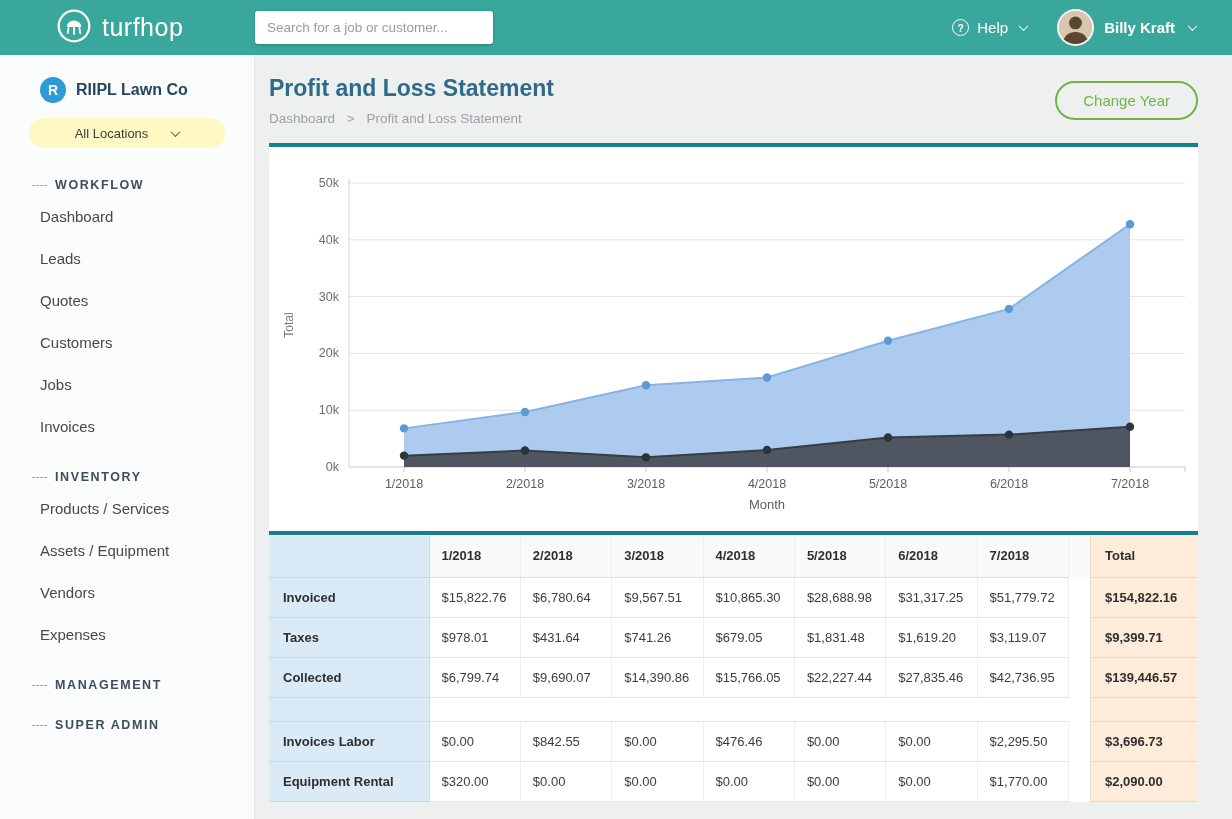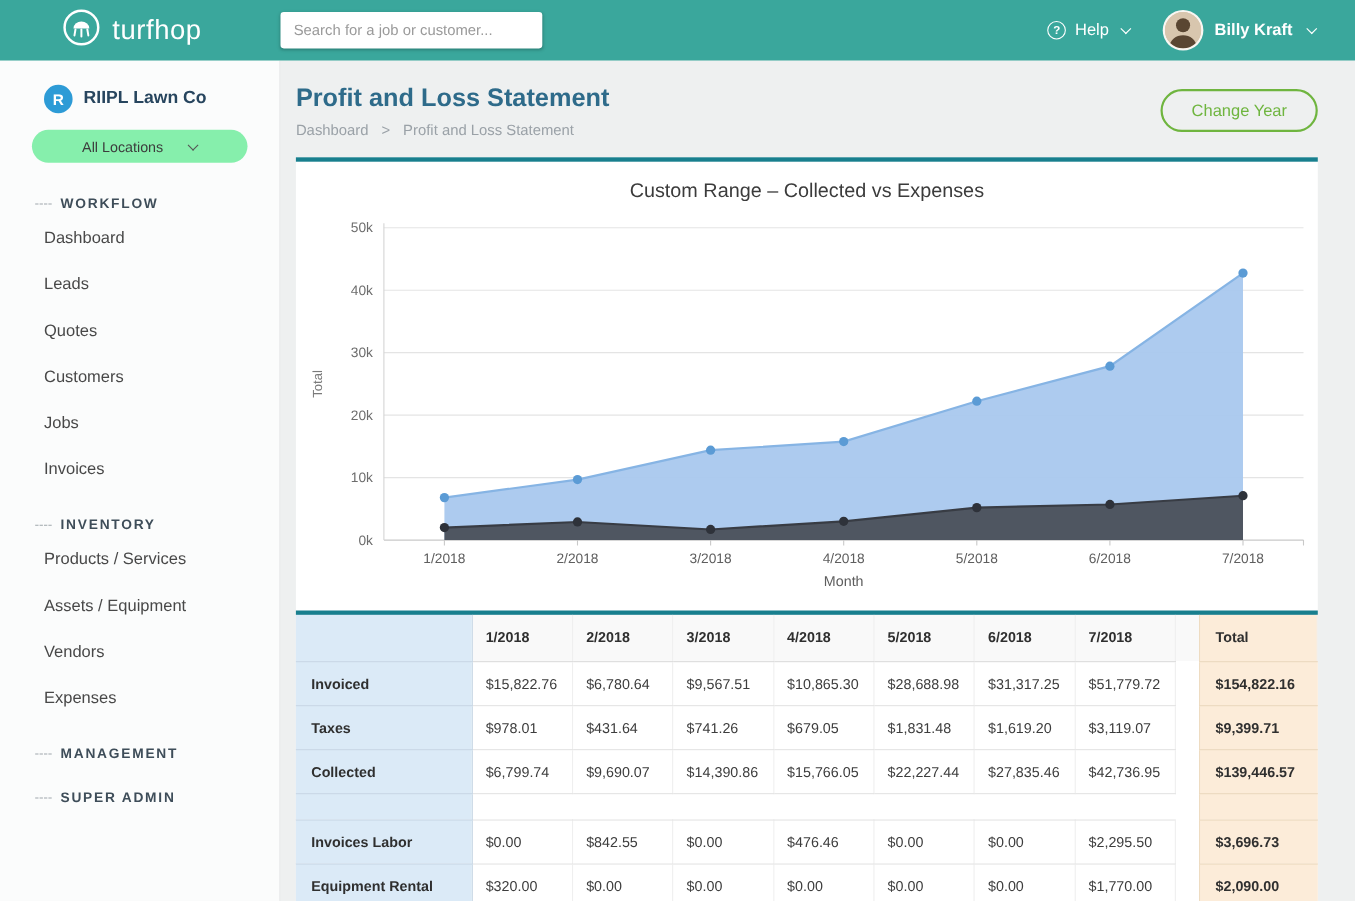--- a/index.html
+++ b/index.html
@@ -51,7 +51,7 @@
   }
   .company-name { font-size:16px; font-weight:700; color:#27455e; }
   .location-pill {
-    margin:15px auto 0; width:196px; height:30px; background:#86efac; border-radius:16px;
+    margin:15px auto 0; width:196px; height:30px; background:#fef9c3; border-radius:16px;
     display:flex; align-items:center; justify-content:center; font-size:13px; color:#3c3c3c;
     gap:20px; cursor:pointer;
   }

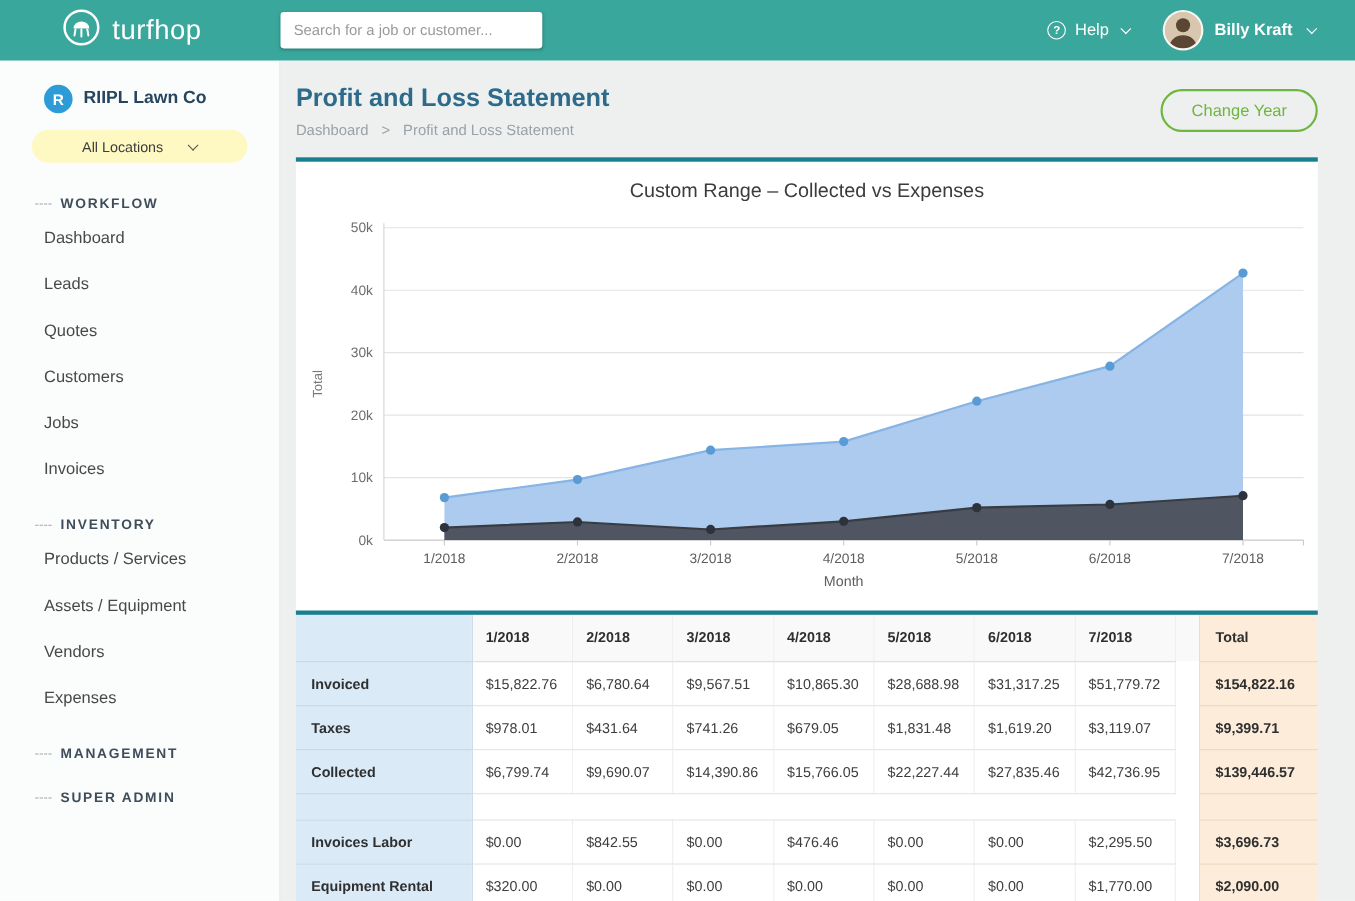--- a/index.html
+++ b/index.html
@@ -204,7 +204,6 @@
 
   <div class="panel">
     <div class="chart-section">
-      <div class="chart-title">Custom Range – Collected vs Expenses</div>
       <svg id="chart-svg" width="929" height="362" viewBox="0 0 929 362">
           <line x1="80" x2="916" y1="298" y2="298" stroke="#c9c9c9" stroke-width="1"></line>
           <text x="70" y="302" text-anchor="end" fill="#6d6d6d" font-size="12.5">0k</text>

